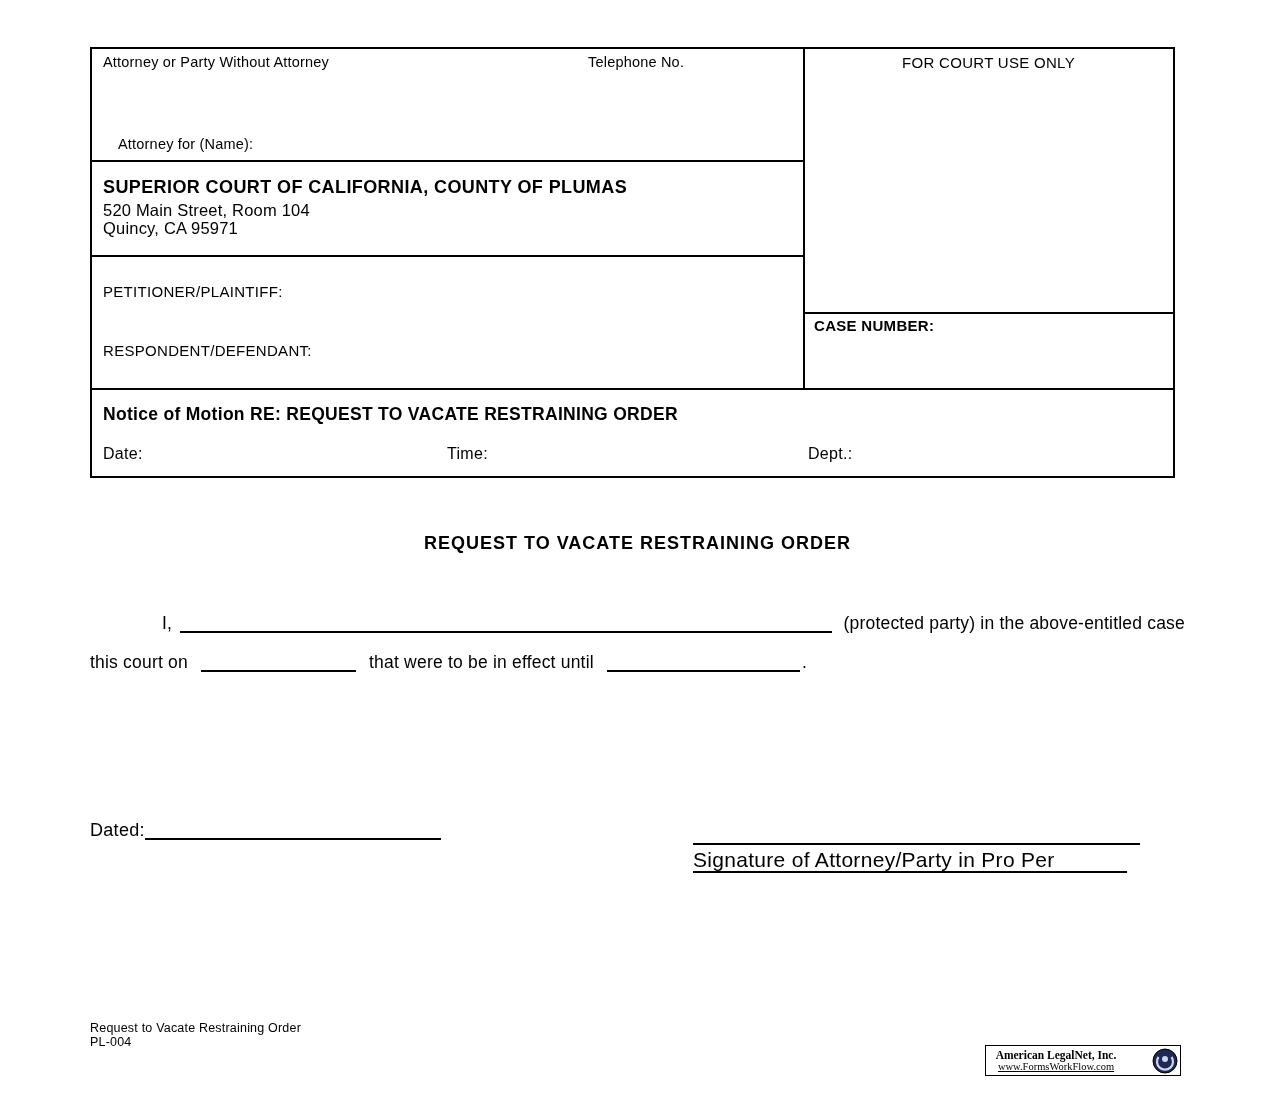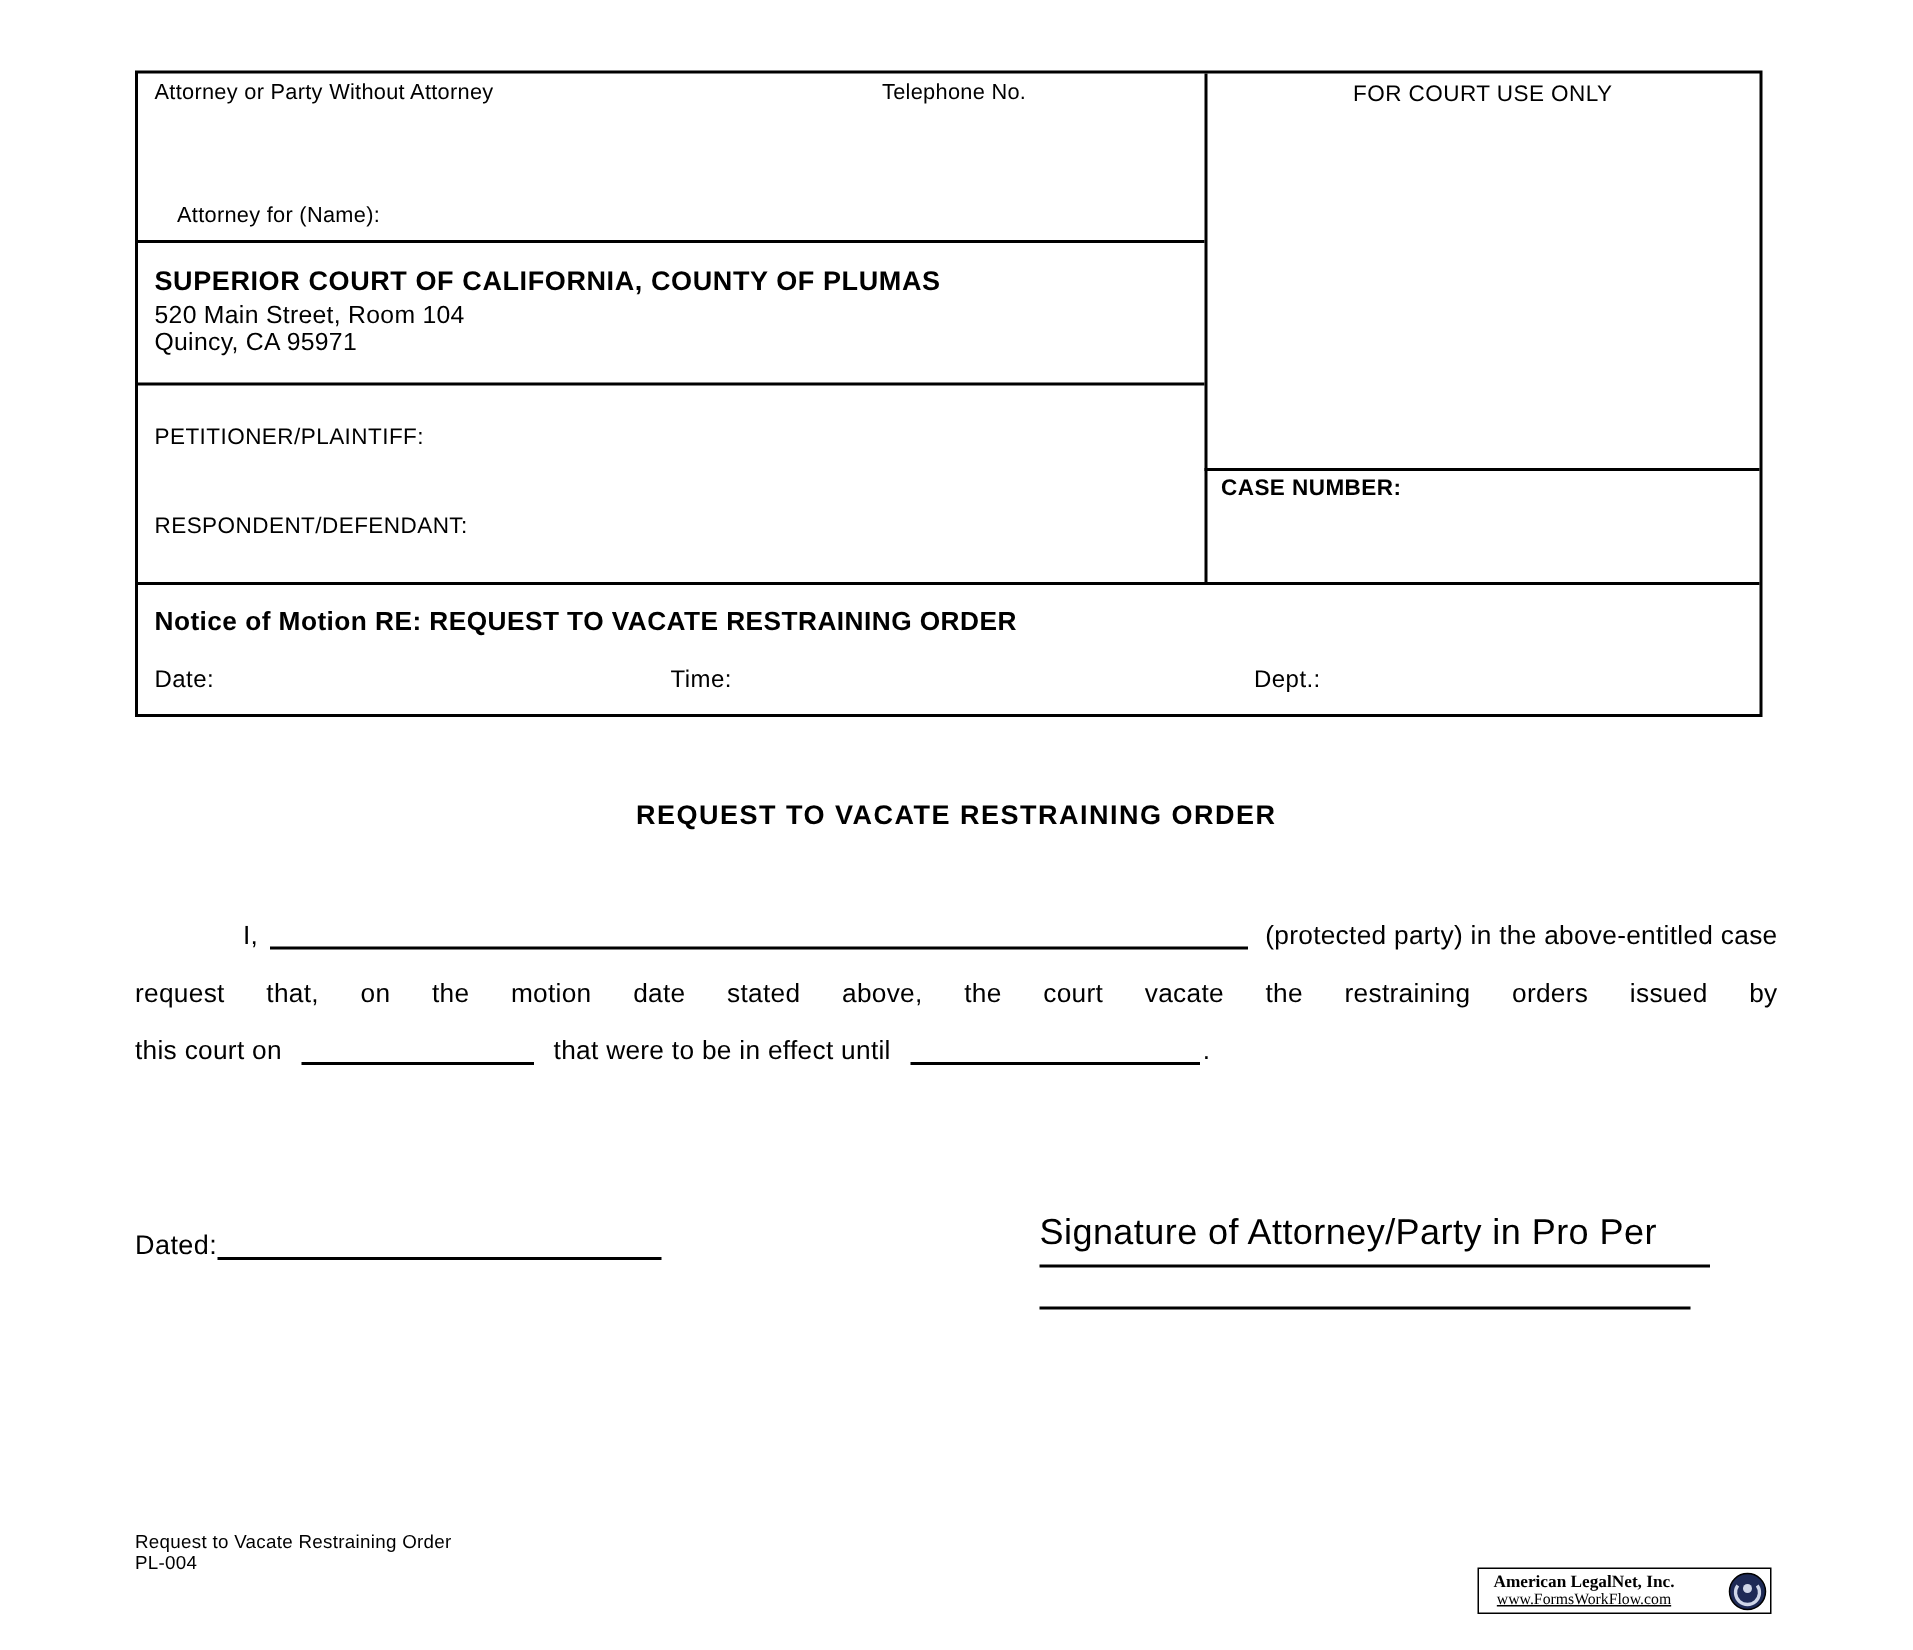--- a/index.html
+++ b/index.html
@@ -91,7 +91,7 @@
 
   <div class="abs lbl-date" style="left:11px;top:396px;">Date:</div>
   <div class="abs lbl-date" style="left:355px;top:396px;">Time:</div>
-  <div class="abs lbl-date" style="left:716px;top:396px;margin-left:28px;">Dept.:</div>
+  <div class="abs lbl-date" style="left:716px;top:396px;">Dept.:</div>
 </div>
 
 <div class="doc-title">REQUEST TO VACATE RESTRAINING ORDER</div>

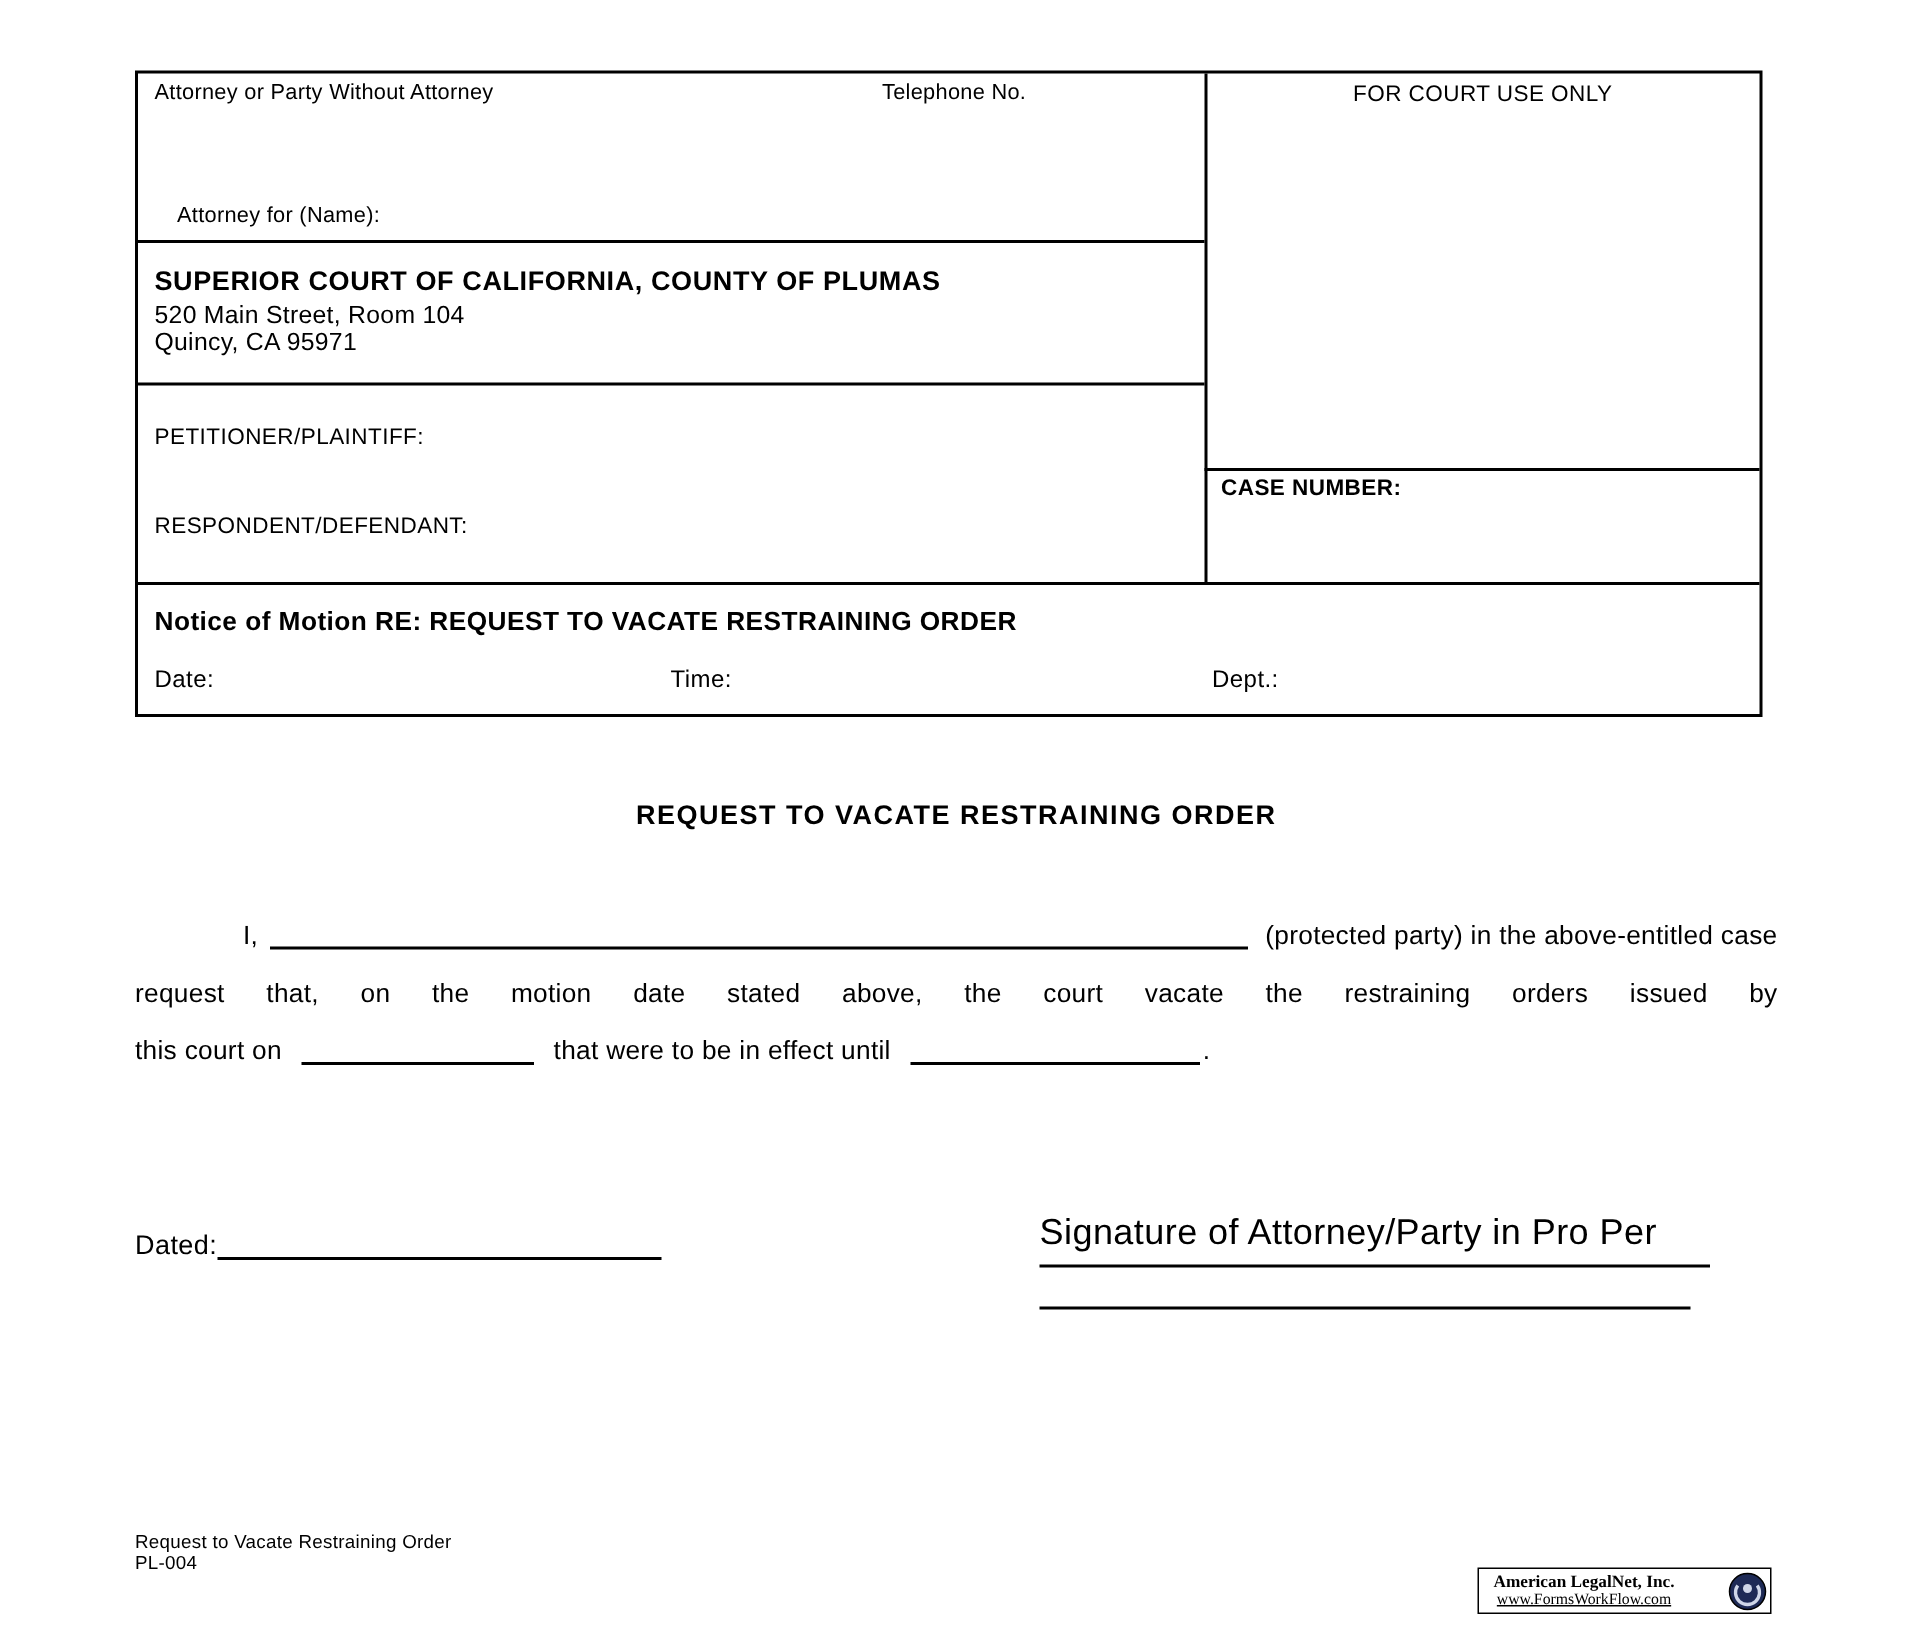--- a/index.html
+++ b/index.html
@@ -102,7 +102,6 @@
     <span class="blank-flex"></span>
     <span class="tail">(protected party) in the above-entitled case</span>
   </div>
-  <div class="p-line2">request that, on the motion date stated above, the court vacate the restraining orders issued by</div>
   <div class="p-line3">
     <span>this court on</span>
     <span class="blank-inline" style="width:155px;margin:0 8px;"></span>

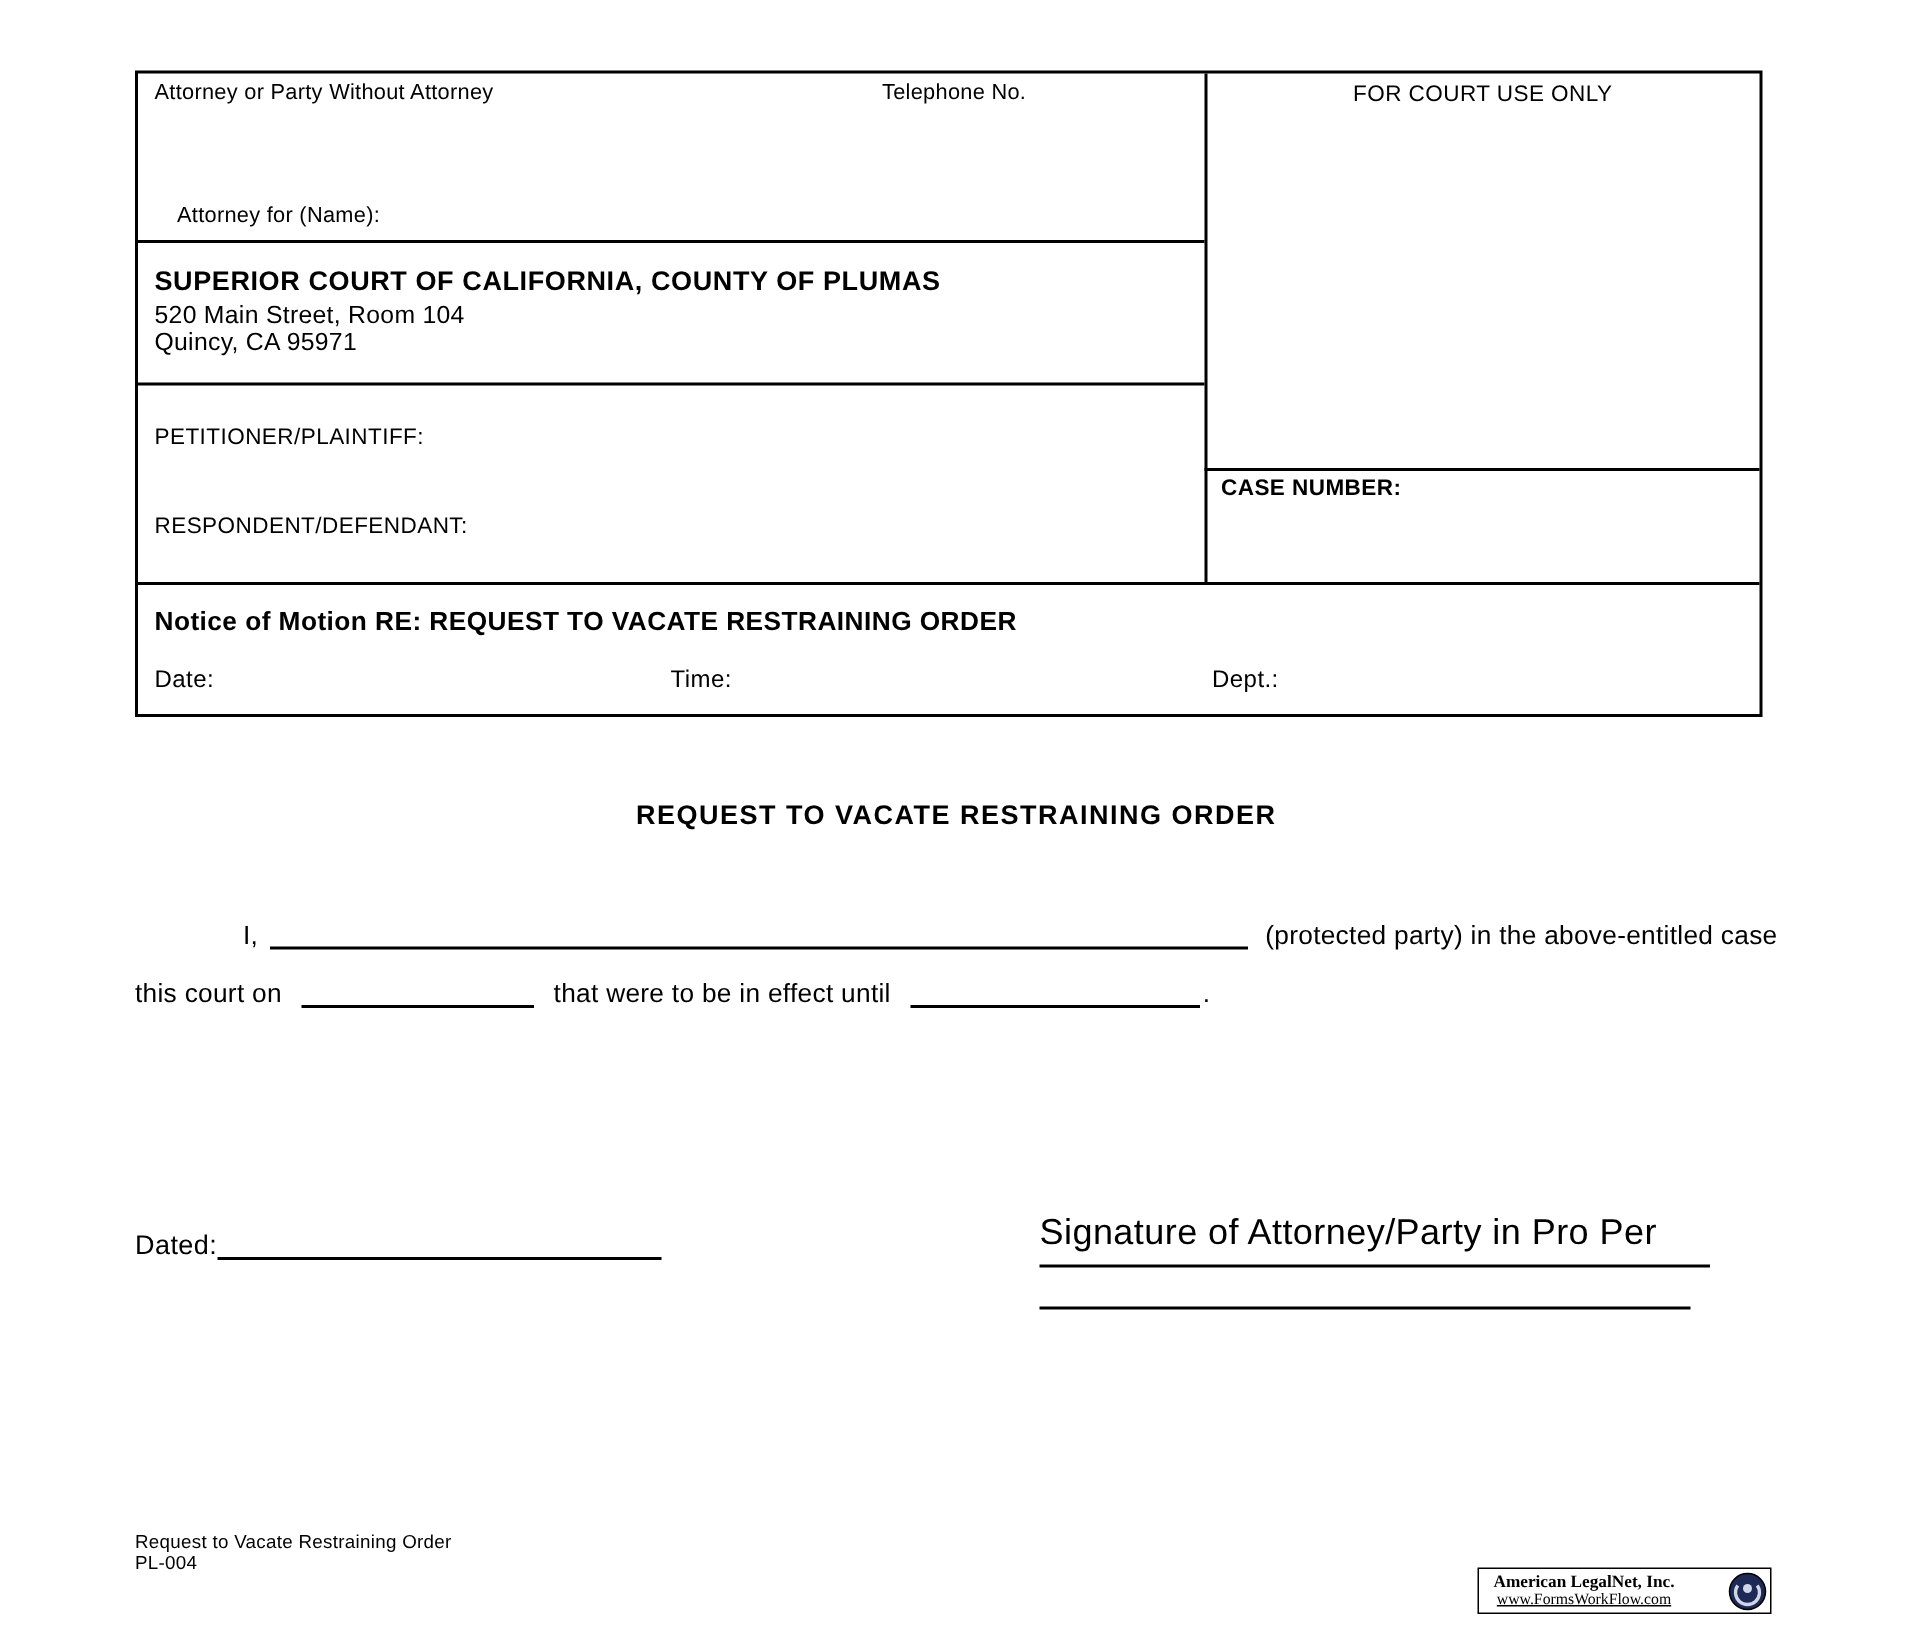--- a/index.html
+++ b/index.html
@@ -48,7 +48,7 @@
     display:flex;align-items:baseline;
   }
   .sig-line{position:absolute;left:693px;top:843px;width:447px;height:2px;background:#000;}
-  .sig-caption{position:absolute;left:693px;top:808px;font-size:24px;letter-spacing:.3px;}
+  .sig-caption{position:absolute;left:693px;top:848px;font-size:21px;letter-spacing:.3px;}
   .sig-caption-rule{position:absolute;left:693px;top:871px;width:434px;height:1.5px;background:#000;}
   
   .footer-left{position:absolute;left:90px;top:1021px;font-size:12.5px;line-height:14px;letter-spacing:.2px;}

